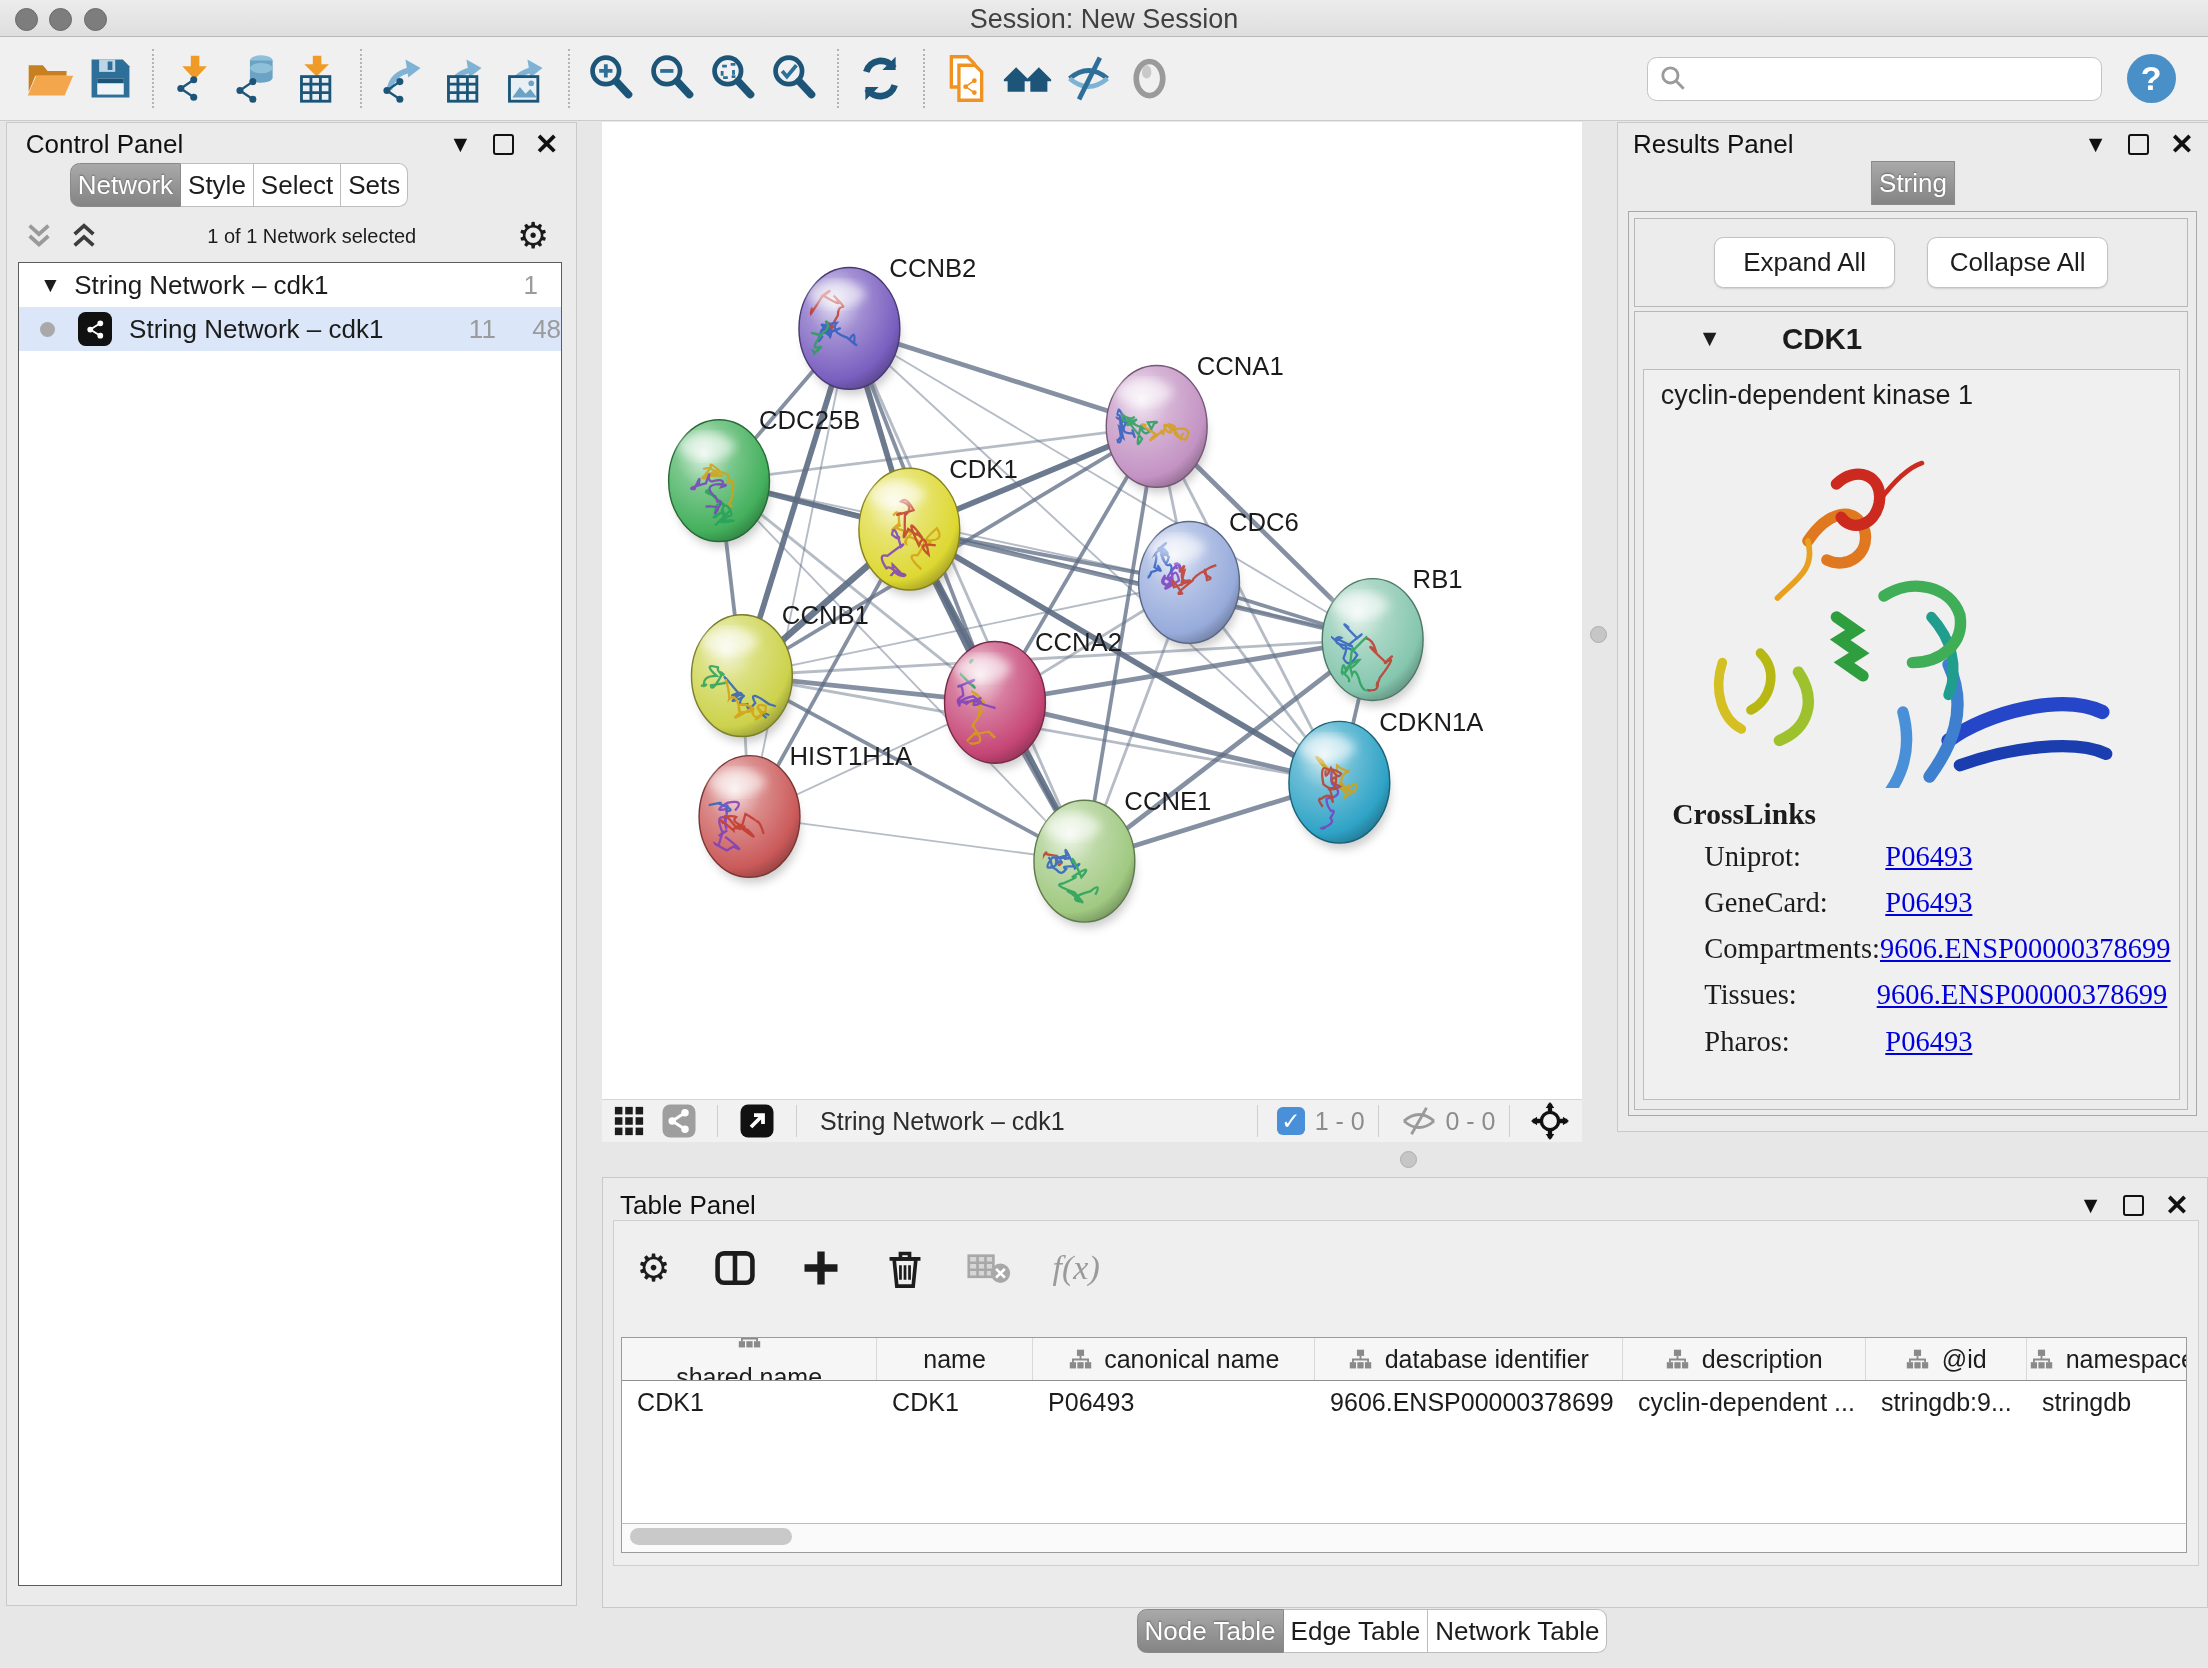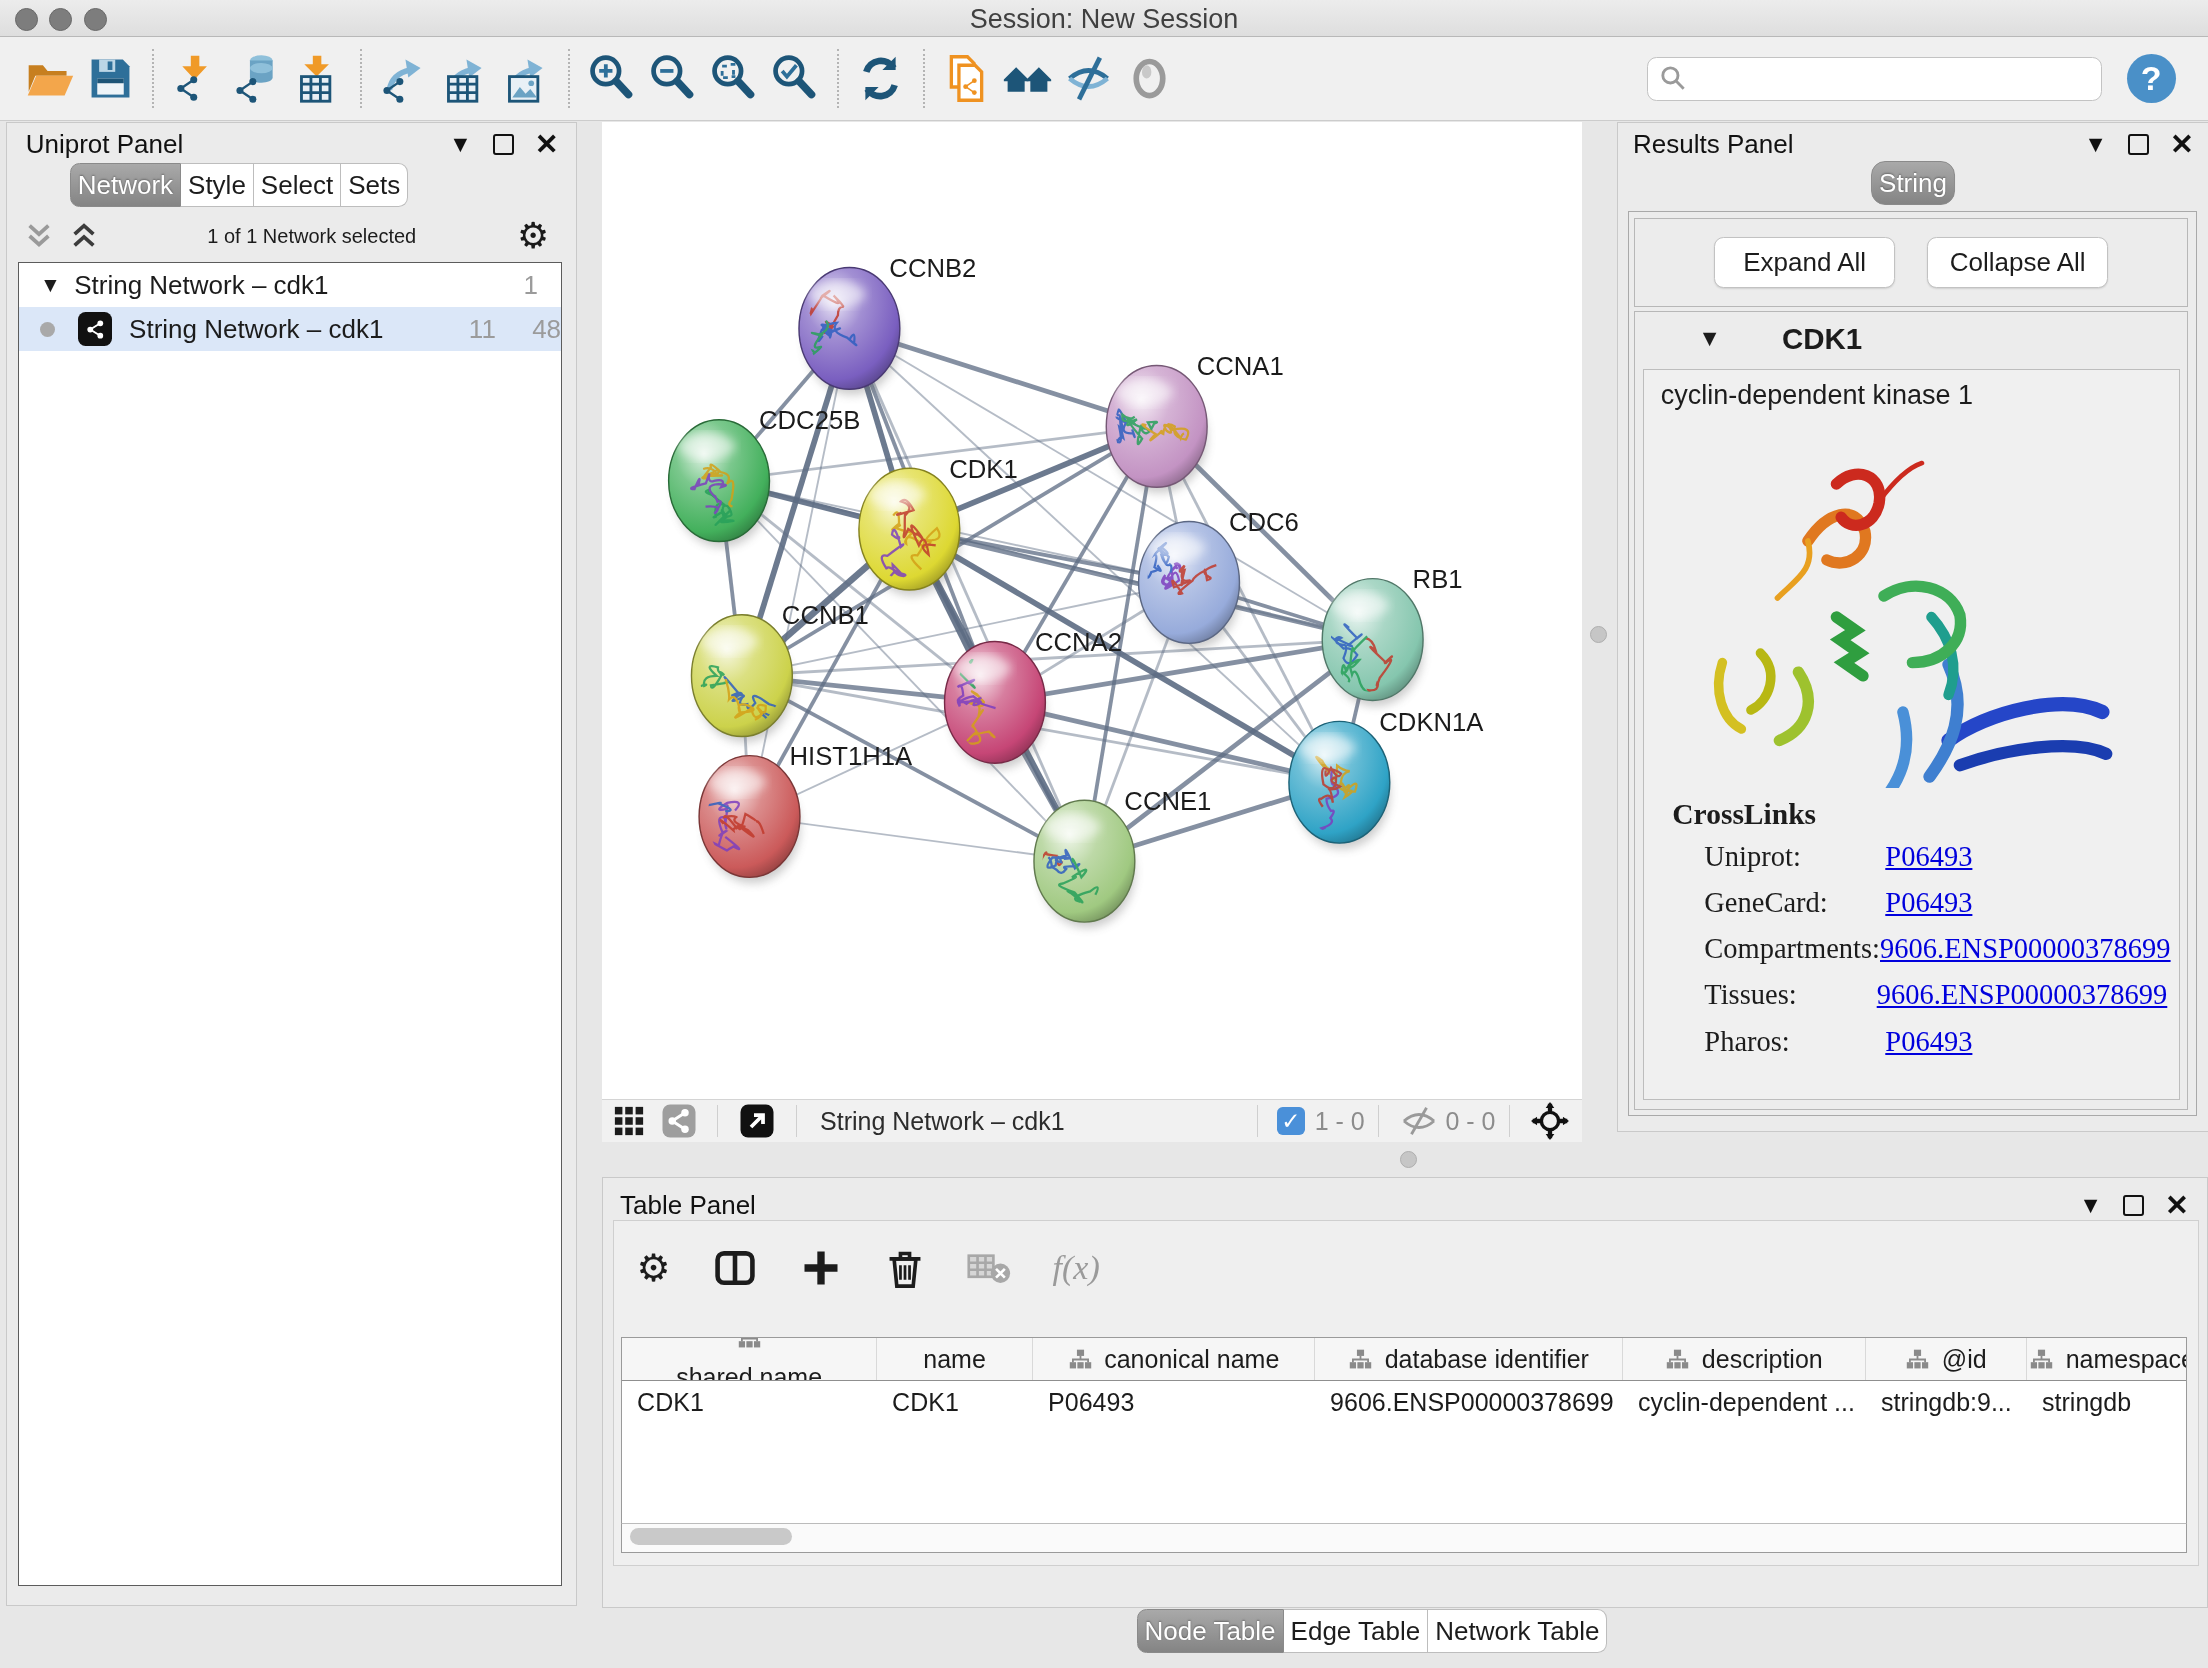--- a/index.html
+++ b/index.html
@@ -321,7 +321,7 @@
 
   <div id="control-panel" class="abs">
     <div id="cp-hdr" class="panel-hdr">
-      <span>Uniprot Panel</span>
+      <span>Control Panel</span>
       <span class="ph-ctls">
         <span class="ph-caret">▼</span>
         <span class="ph-float"></span>

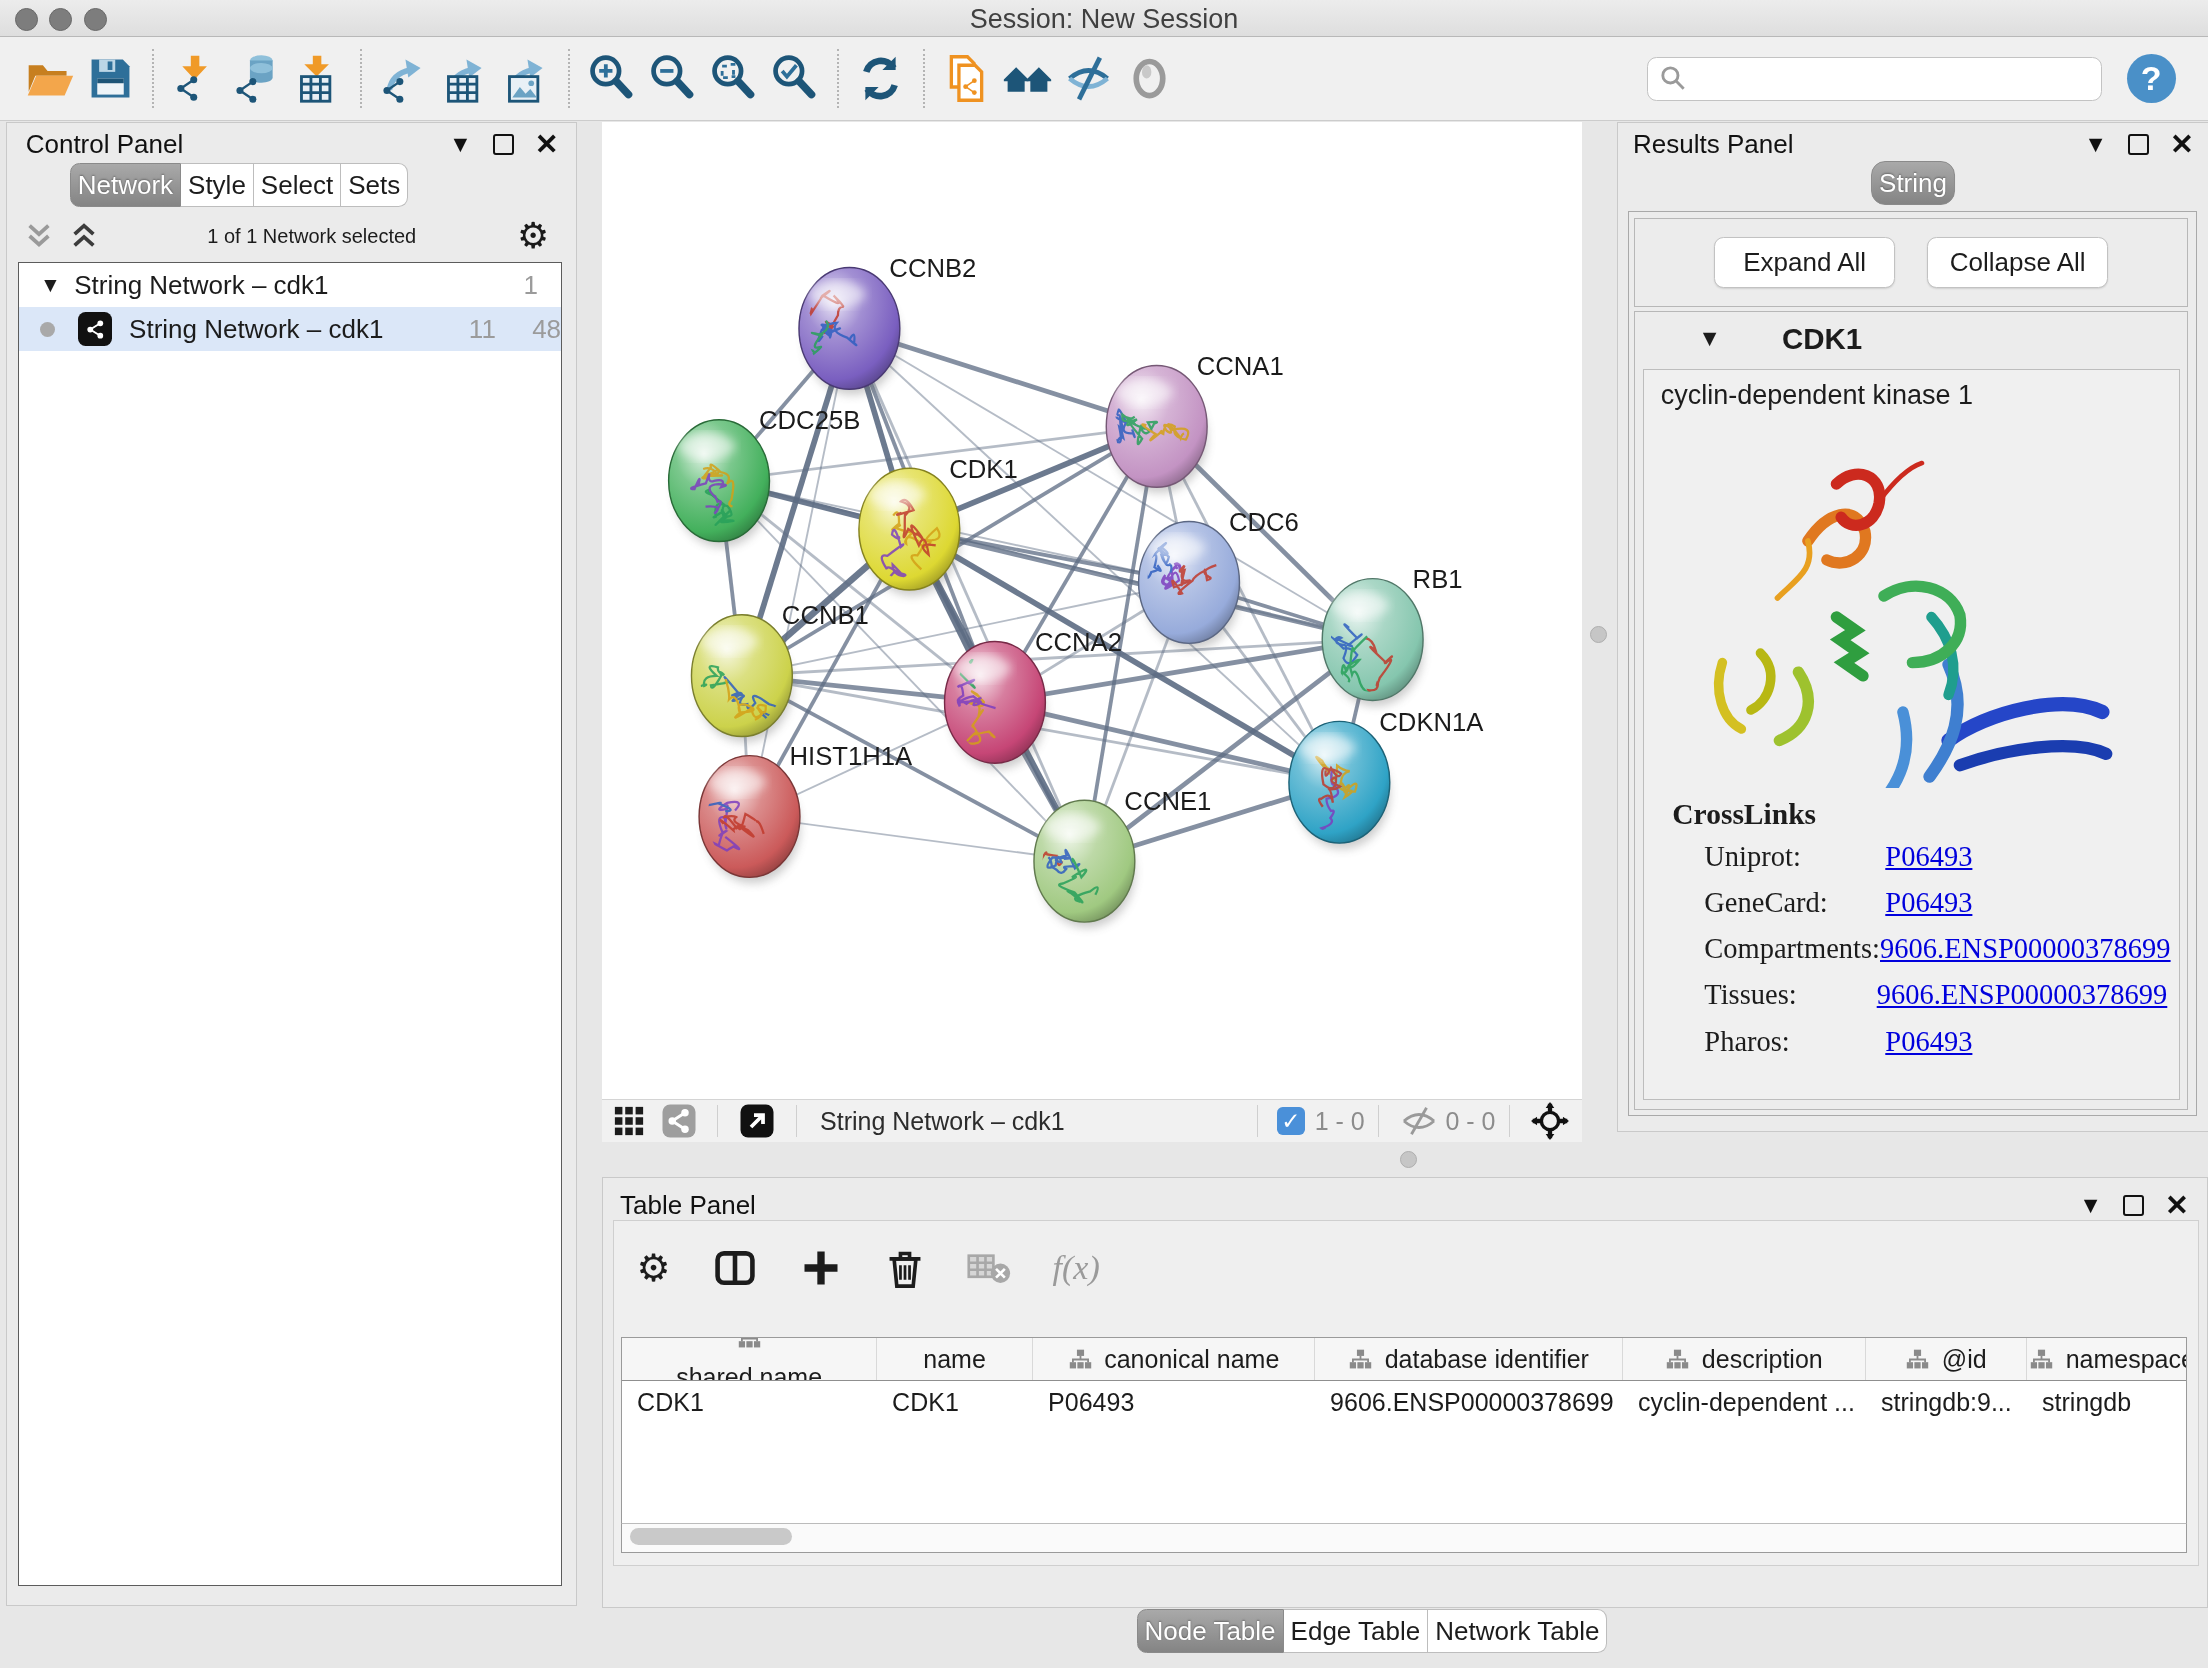--- a/index.html
+++ b/index.html
@@ -42,7 +42,7 @@
   .tab:last-child{border-radius:0 9.5px 9.5px 0;}
   .tab.active{background:linear-gradient(#a9a9a9,#848484);color:#fff;
       text-shadow:0 -1px 1.9px rgba(0,0,0,.35);border-color:#8a8a8a;}
-  .tab.single{border-radius:14px;border-left:1px solid #8a8a8a;}
+  .tab.single{border-radius:0;border-left:1px solid #8a8a8a;}
 
   
   #control-panel{left:5.7px;top:122px;width:571px;height:1484px;background:#ebebeb;

